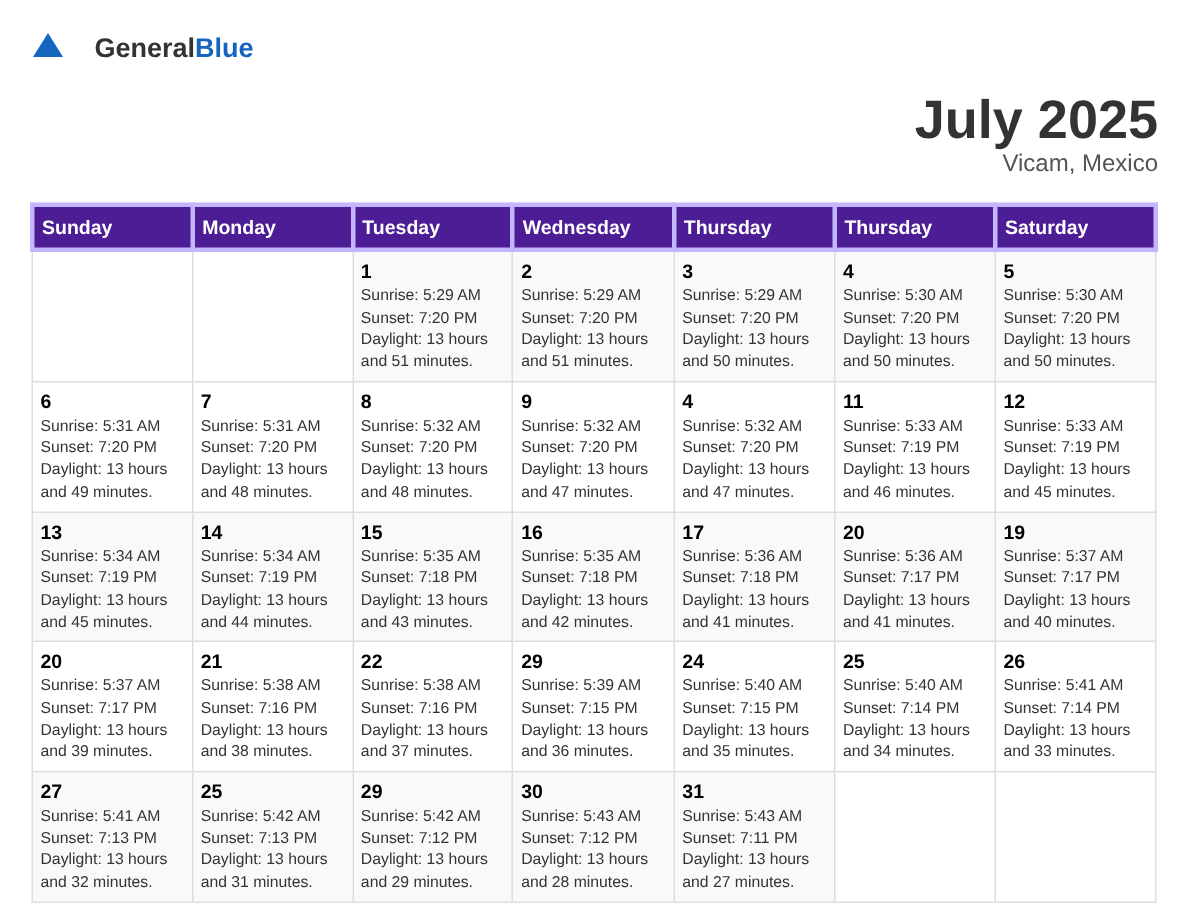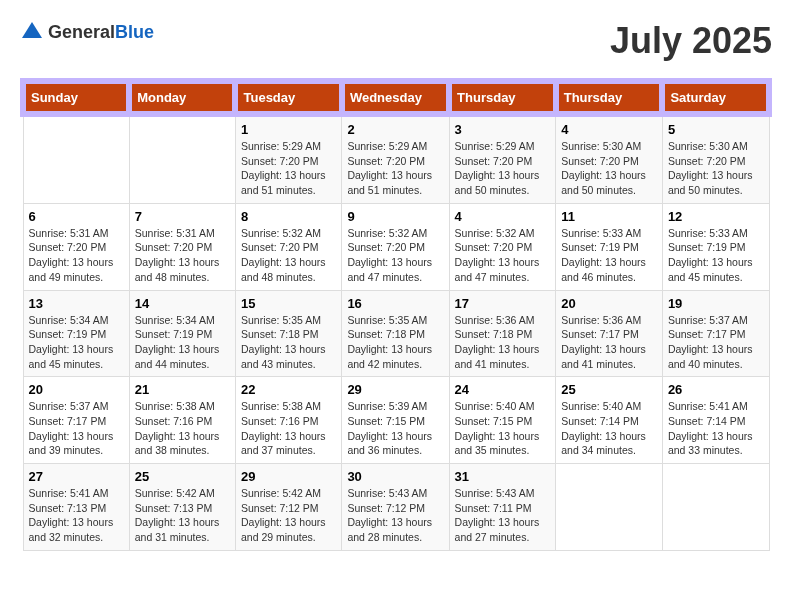--- a/index.html
+++ b/index.html
@@ -19,7 +19,7 @@
     .logo {
       display: flex;
       align-items: center;
-      gap: 4px;
+      gap: 19px;
     }
     .logo-text-general {
       font-size: 18px;

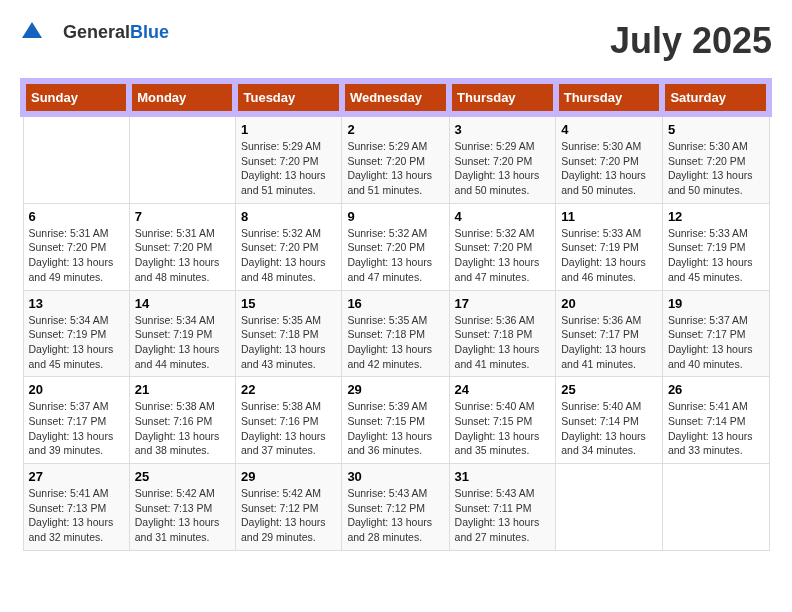--- a/index.html
+++ b/index.html
@@ -42,6 +42,7 @@
       font-size: 36px;
       font-weight: bold;
       color: #333;
+      margin-top: 39px;
     }
     .location-title {
       font-size: 16px;

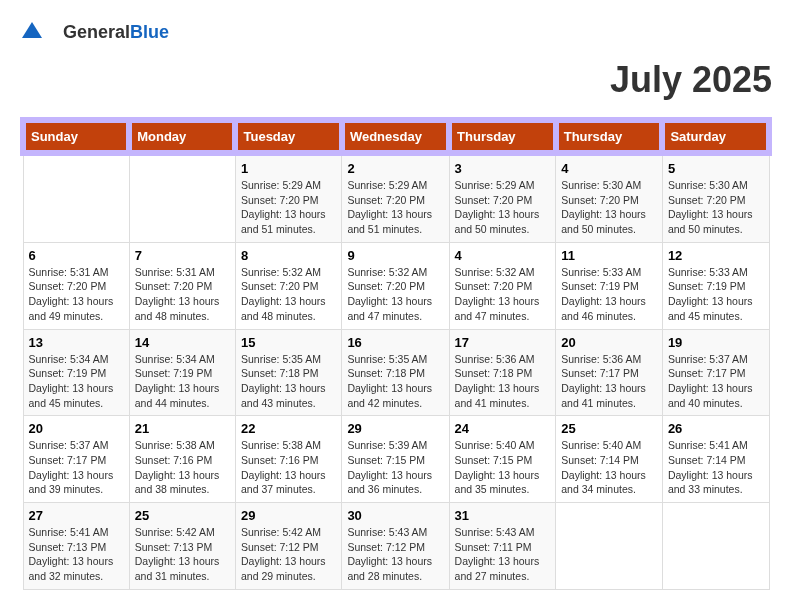--- a/index.html
+++ b/index.html
@@ -102,6 +102,7 @@
   </div>
   <div class="title-block">
     <div class="month-title">July 2025</div>
+    <div class="location-title">Vicam, Mexico</div>
   </div>
 </div>
 

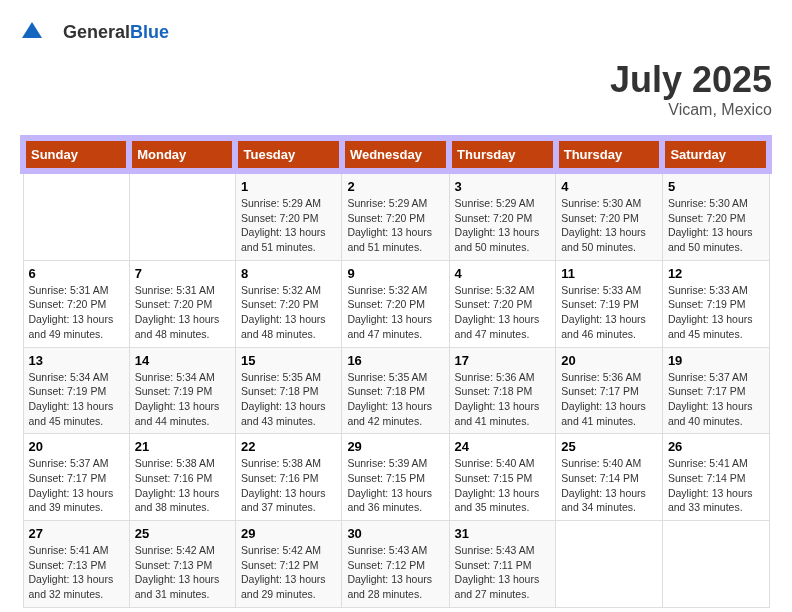--- a/index.html
+++ b/index.html
@@ -54,13 +54,13 @@
       font-size: 11px;
     }
     thead tr th {
-      background-color: #c2410c;
+      background-color: #4c1d95;
       color: #fff;
       text-align: left;
       padding: 6px 5px;
       font-size: 13px;
       font-weight: bold;
-      border: 6px solid #c4b5fd;
+      border: 3px solid #c4b5fd;
     }
     tbody tr td {
       vertical-align: top;

